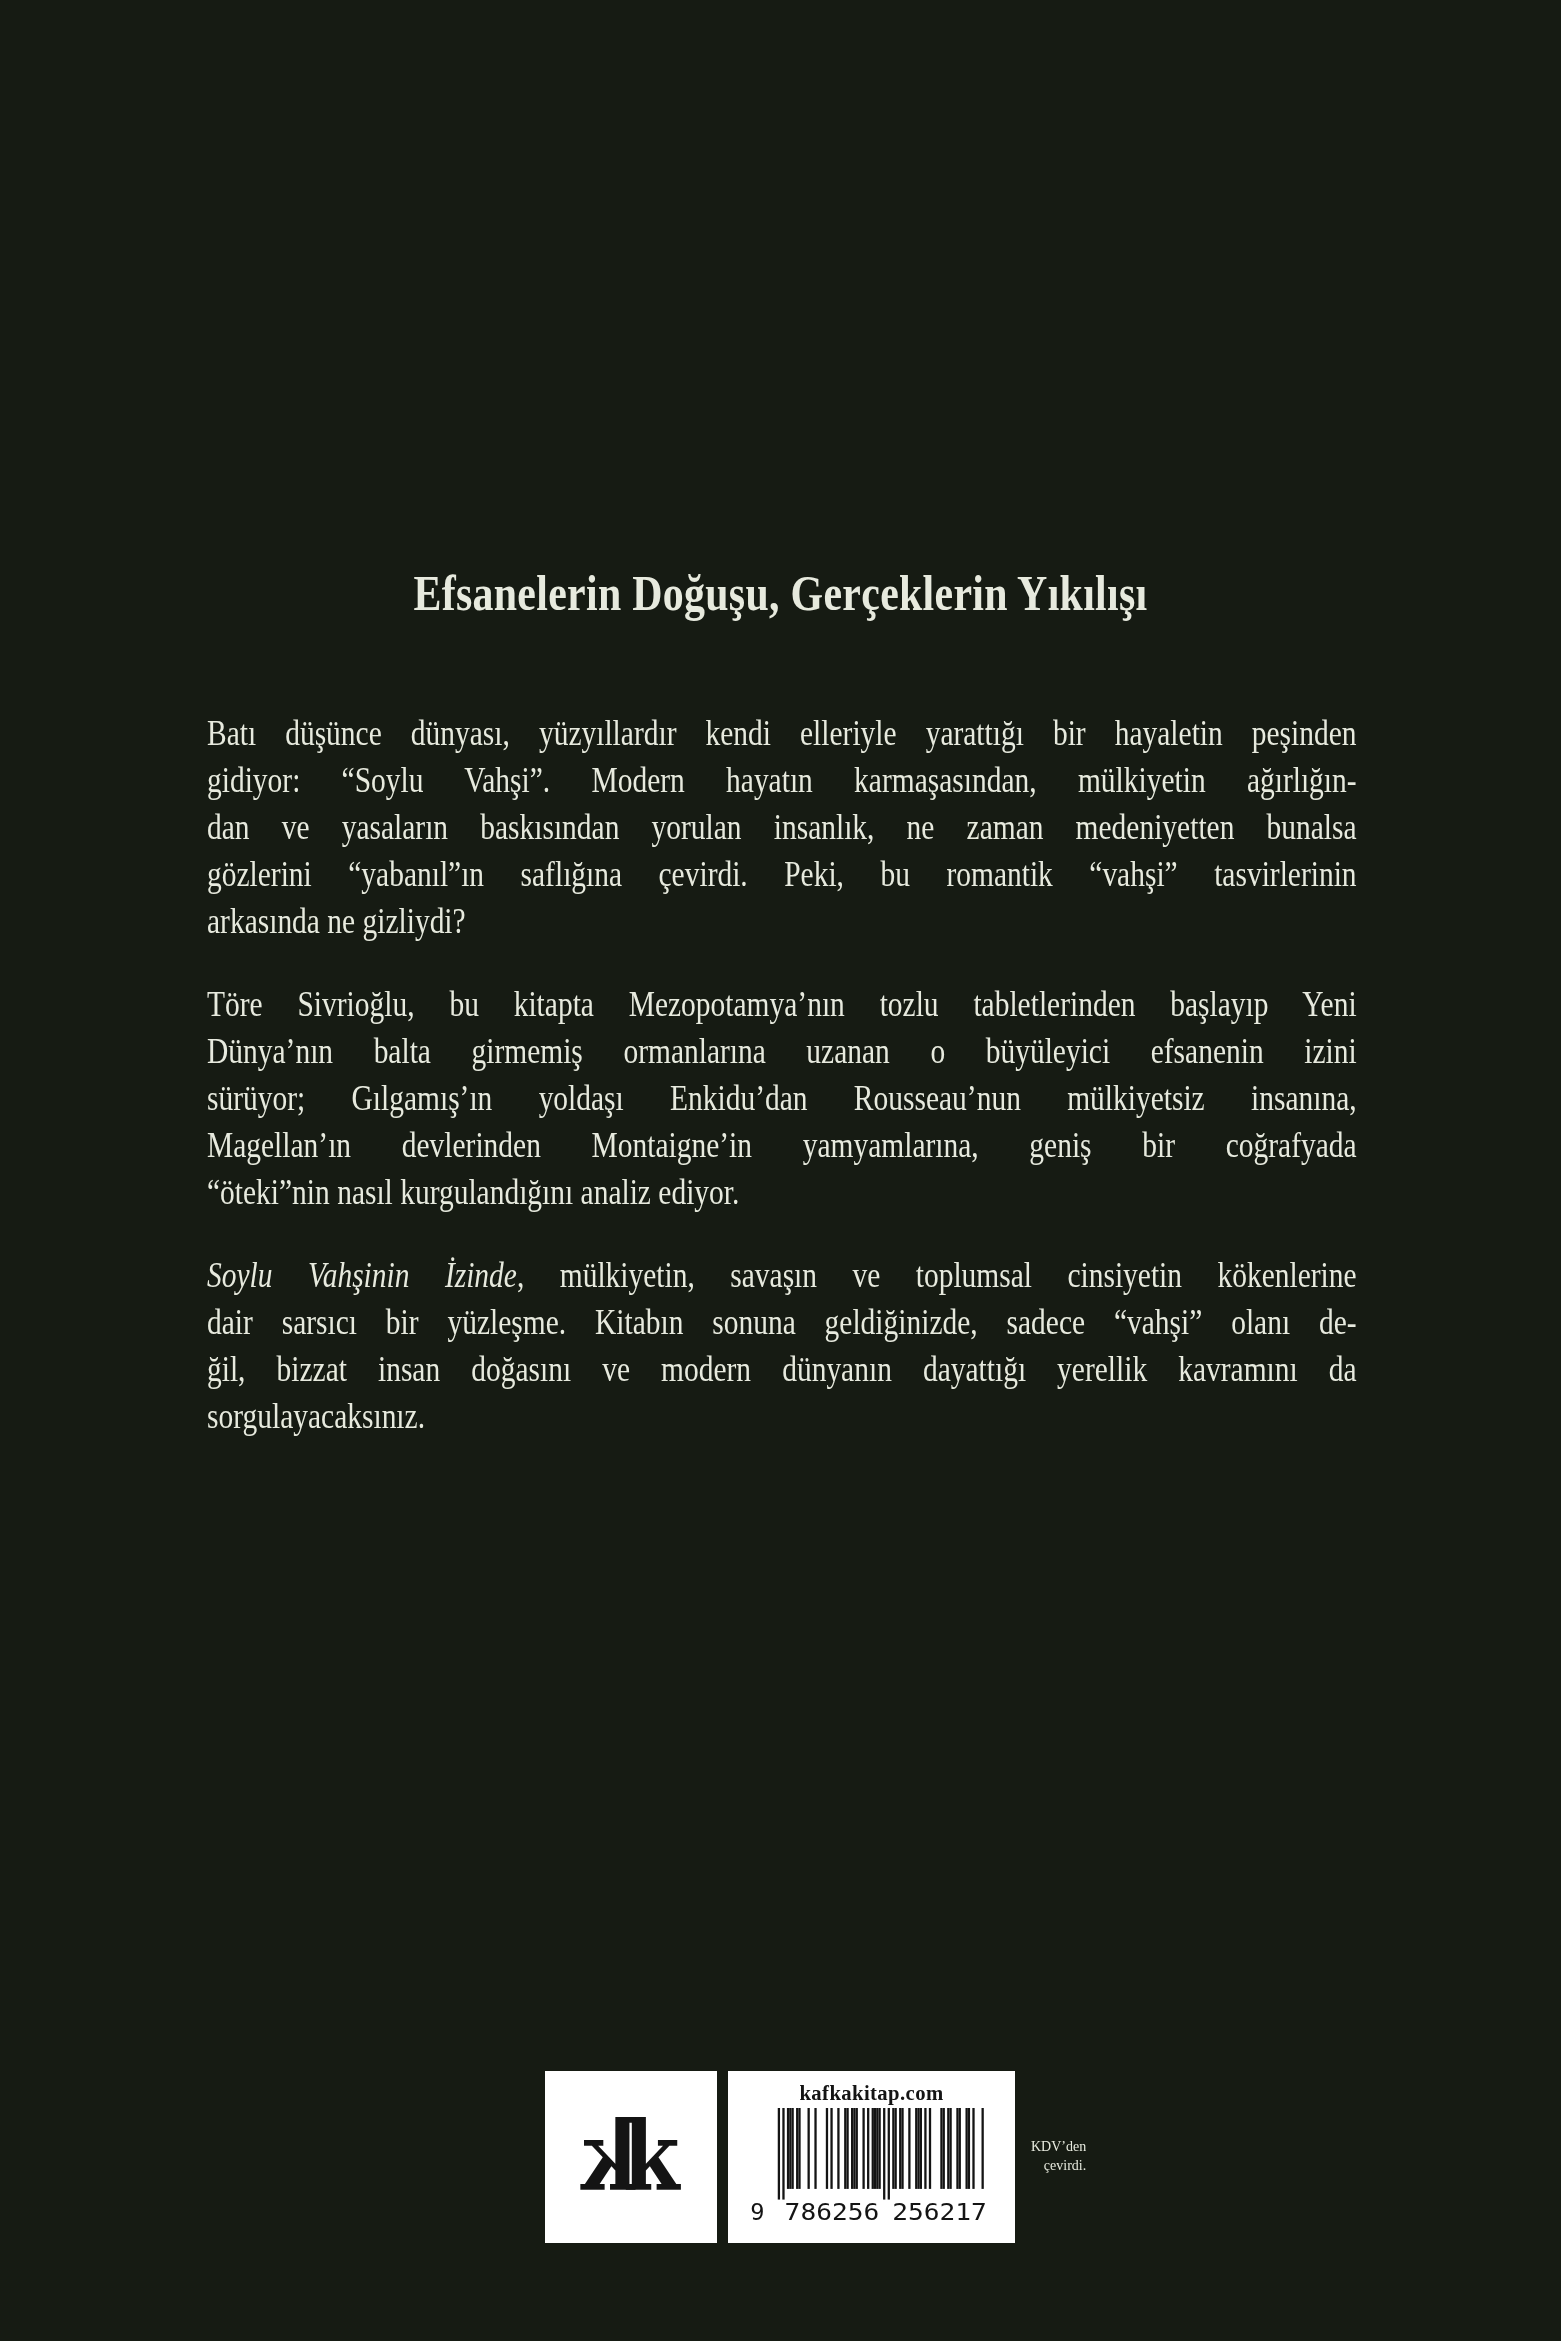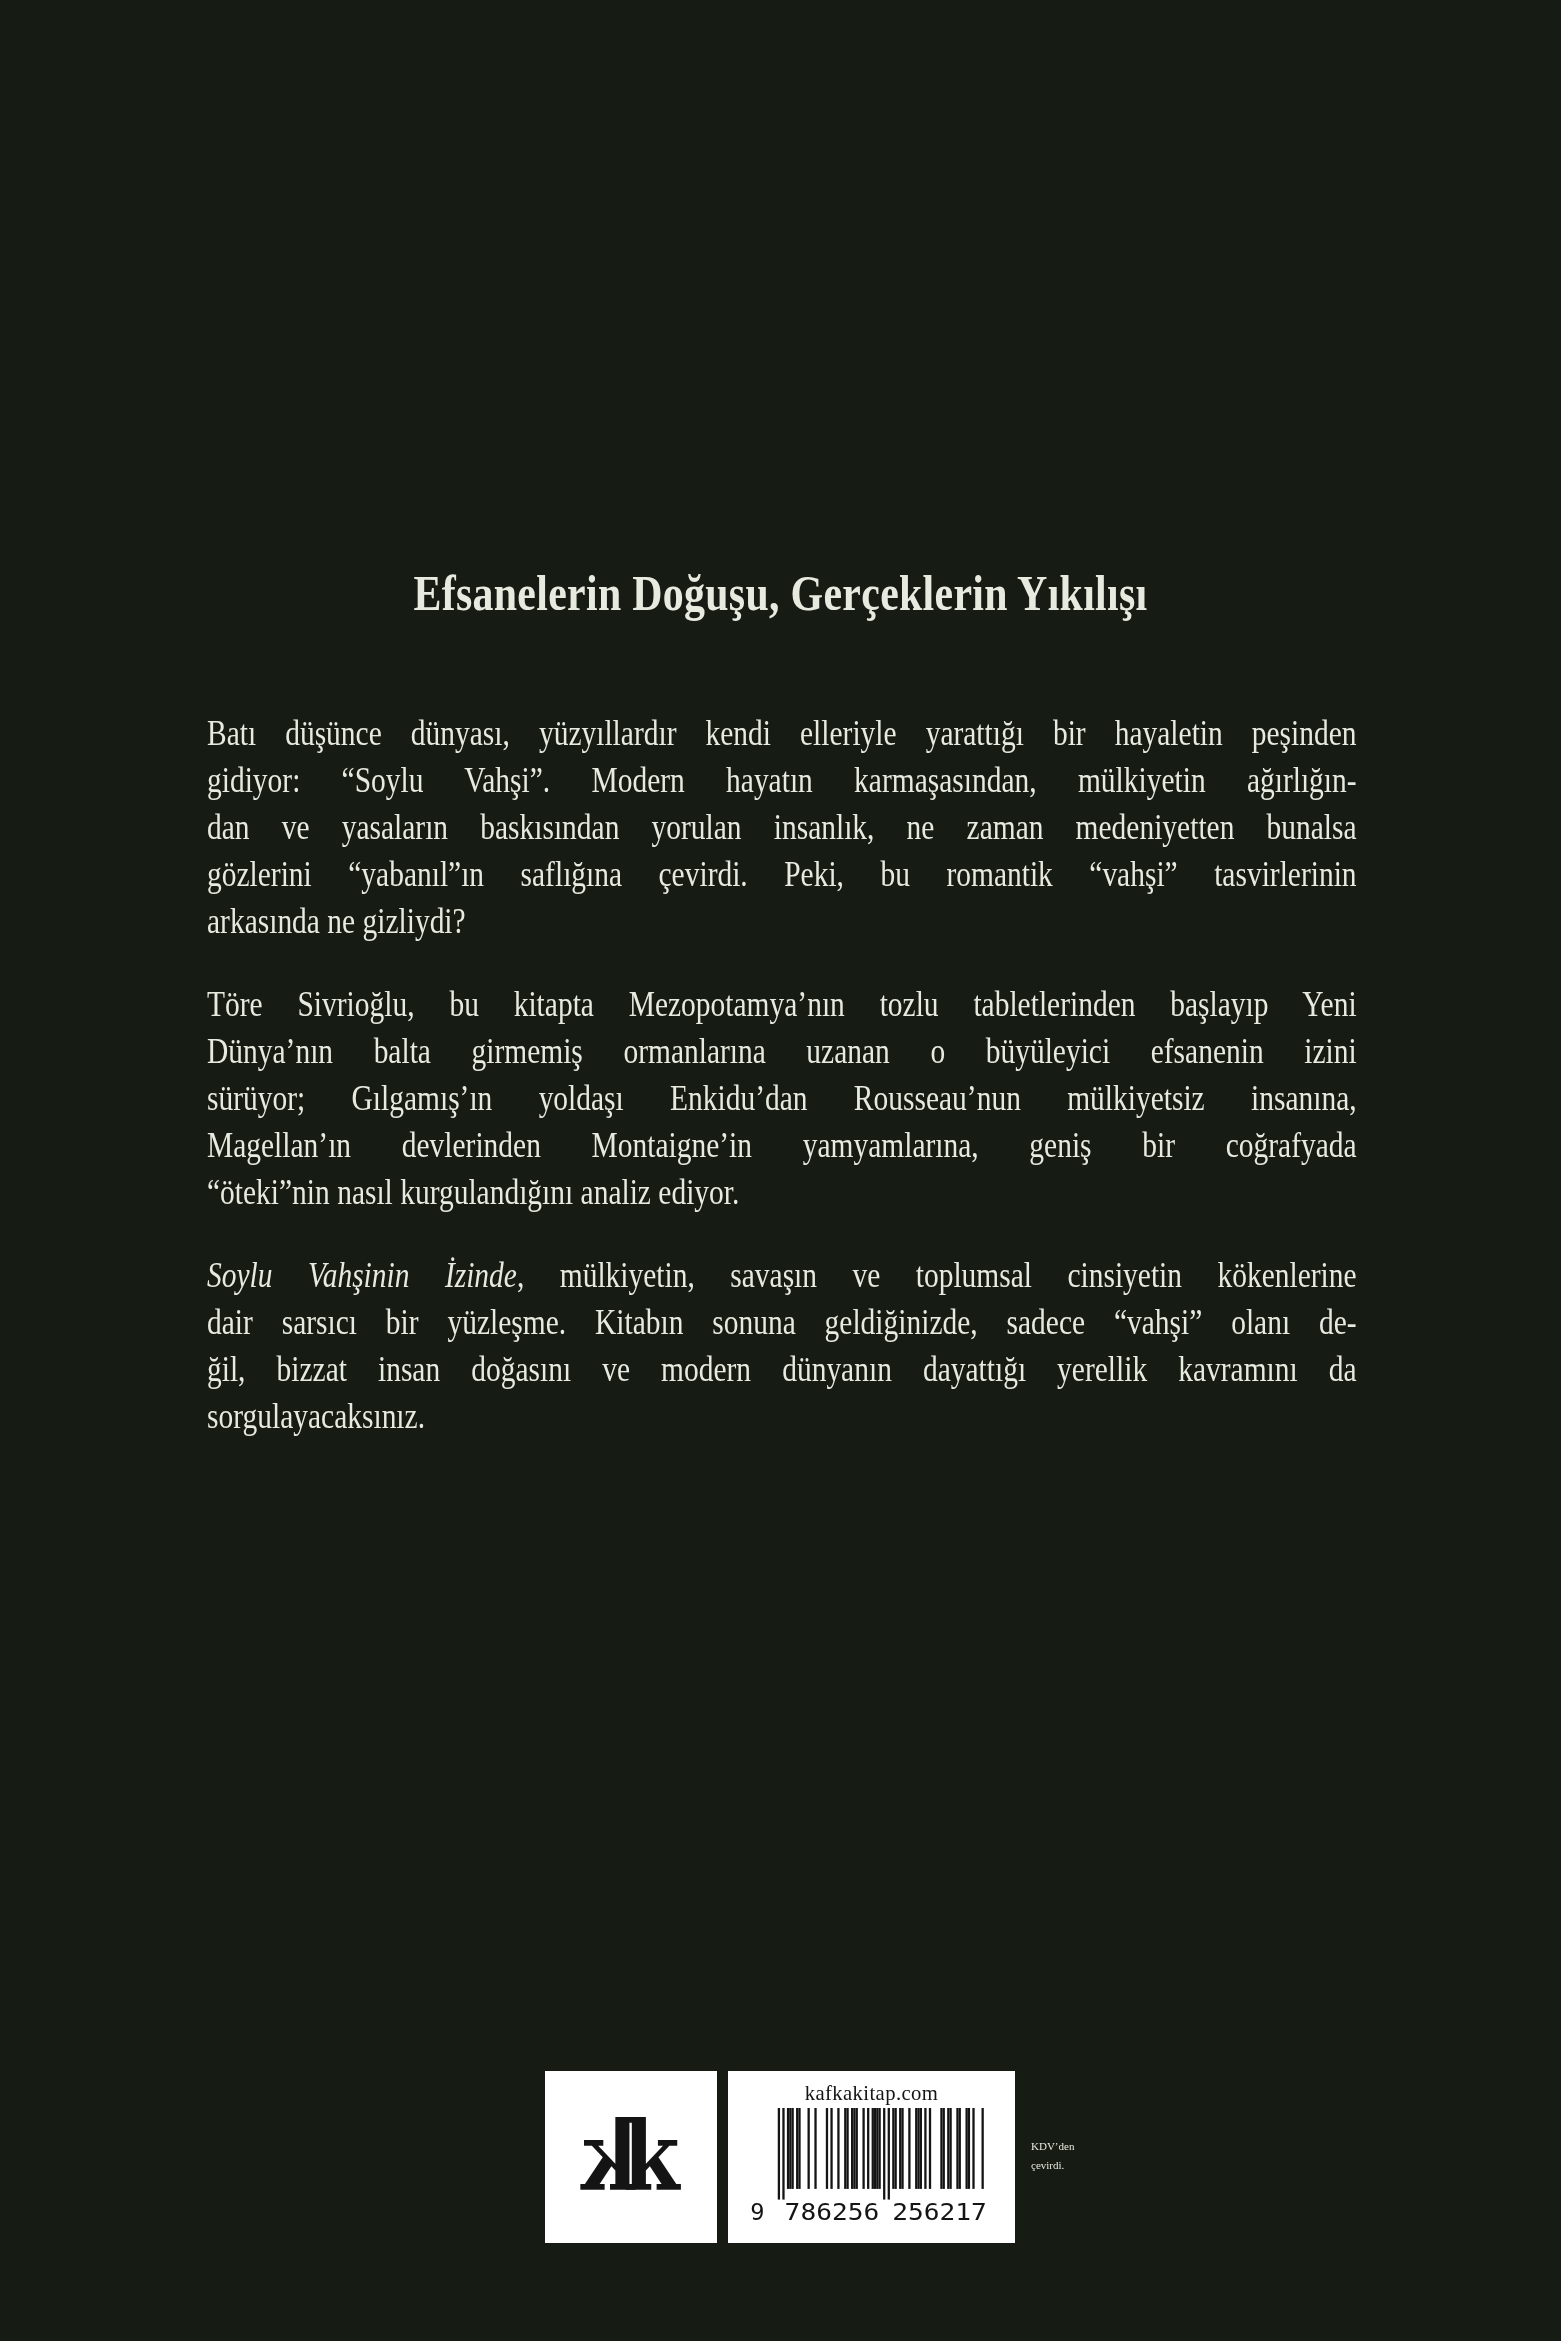--- a/index.html
+++ b/index.html
@@ -56,7 +56,7 @@
   }
   .site {
     font-size: 20.7px; line-height: 24px;
-    color: var(--ink, #141414); letter-spacing: 0.4px;
+    color: var(--ink, #141414); letter-spacing: 0.4px; font-weight: bold;
   }
   .bar-box svg { margin-top: 2.5px; display: block; }
   .tax {

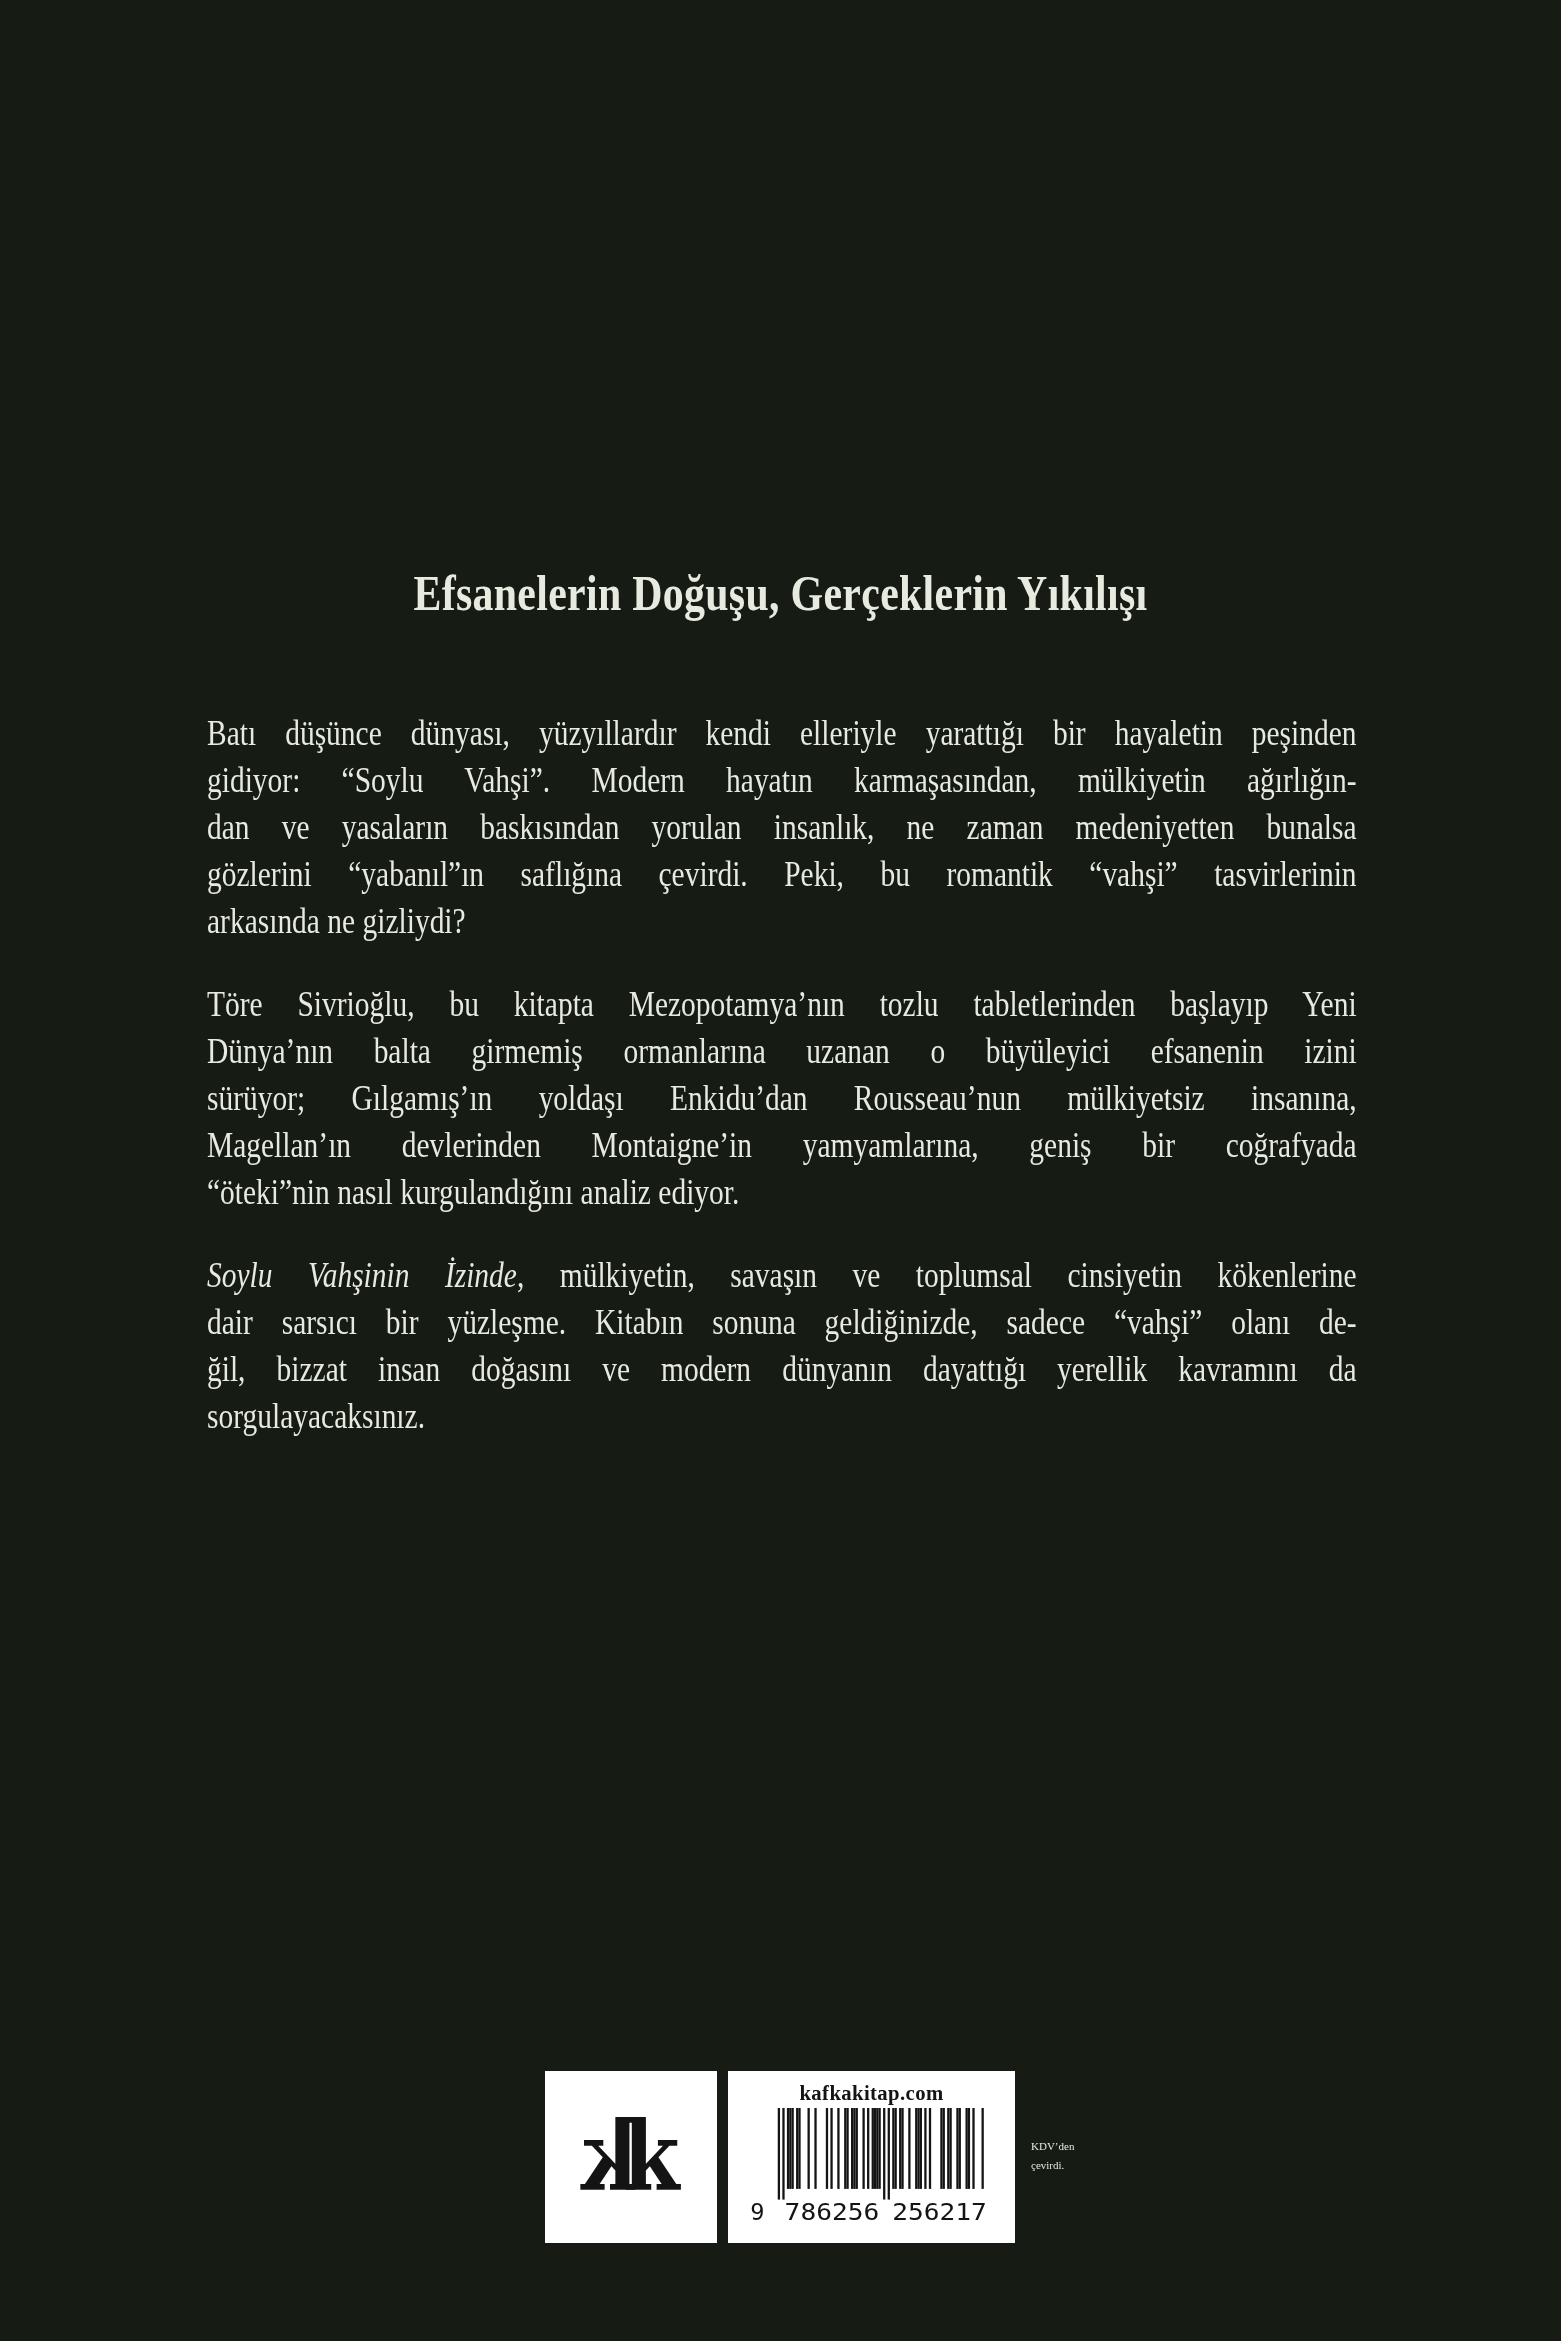--- a/index.html
+++ b/index.html
@@ -62,7 +62,7 @@
   .tax {
     position: absolute; left: 1031px; top: 2137px;
     color: var(--txt, #e7eade);
-    font-size: 11px; line-height: 19px;
+    font-size: 14px; line-height: 19px; text-align: right;
   }
 </style>
 </head>

